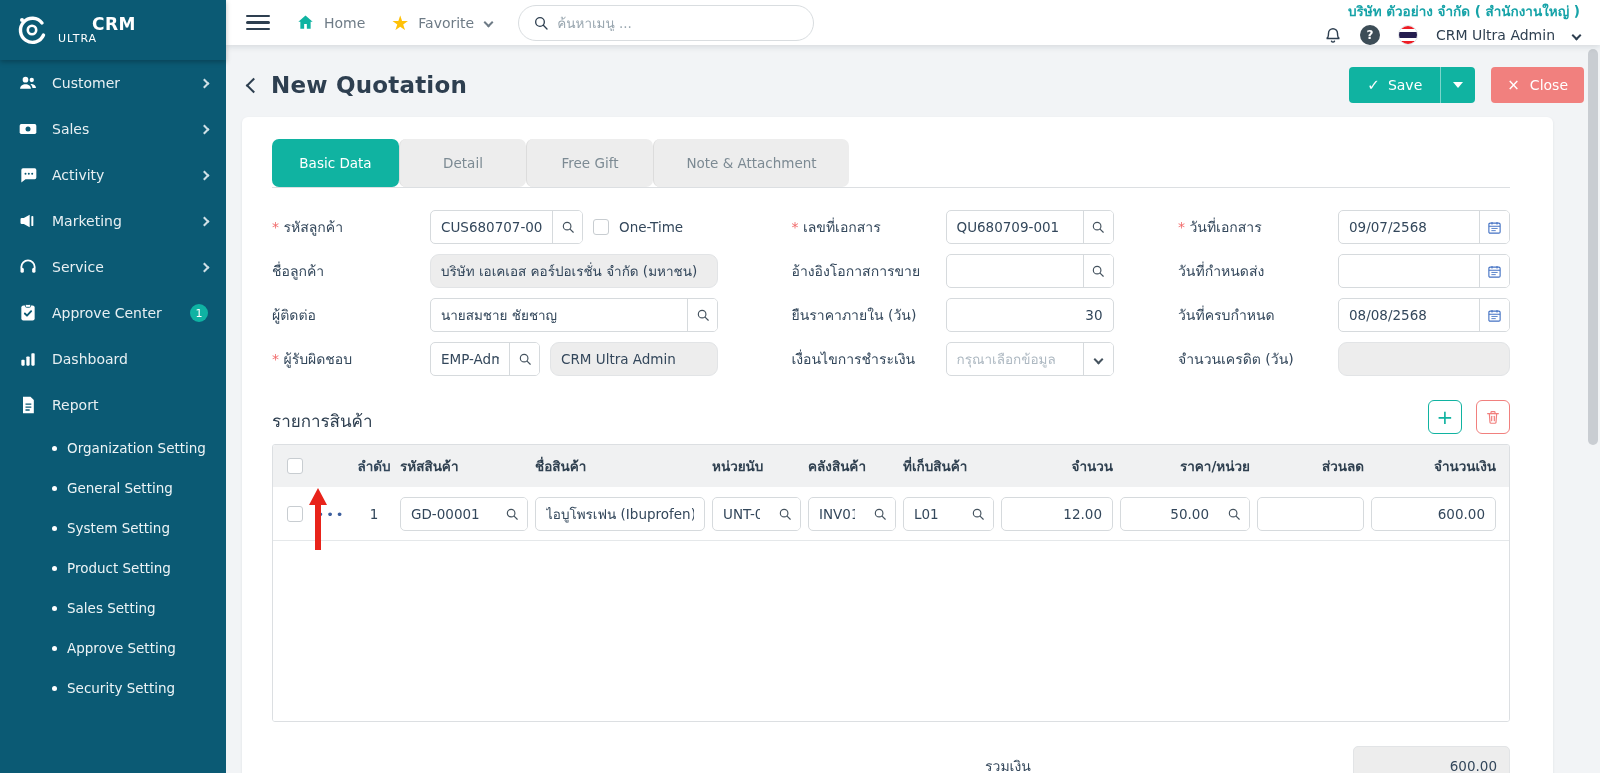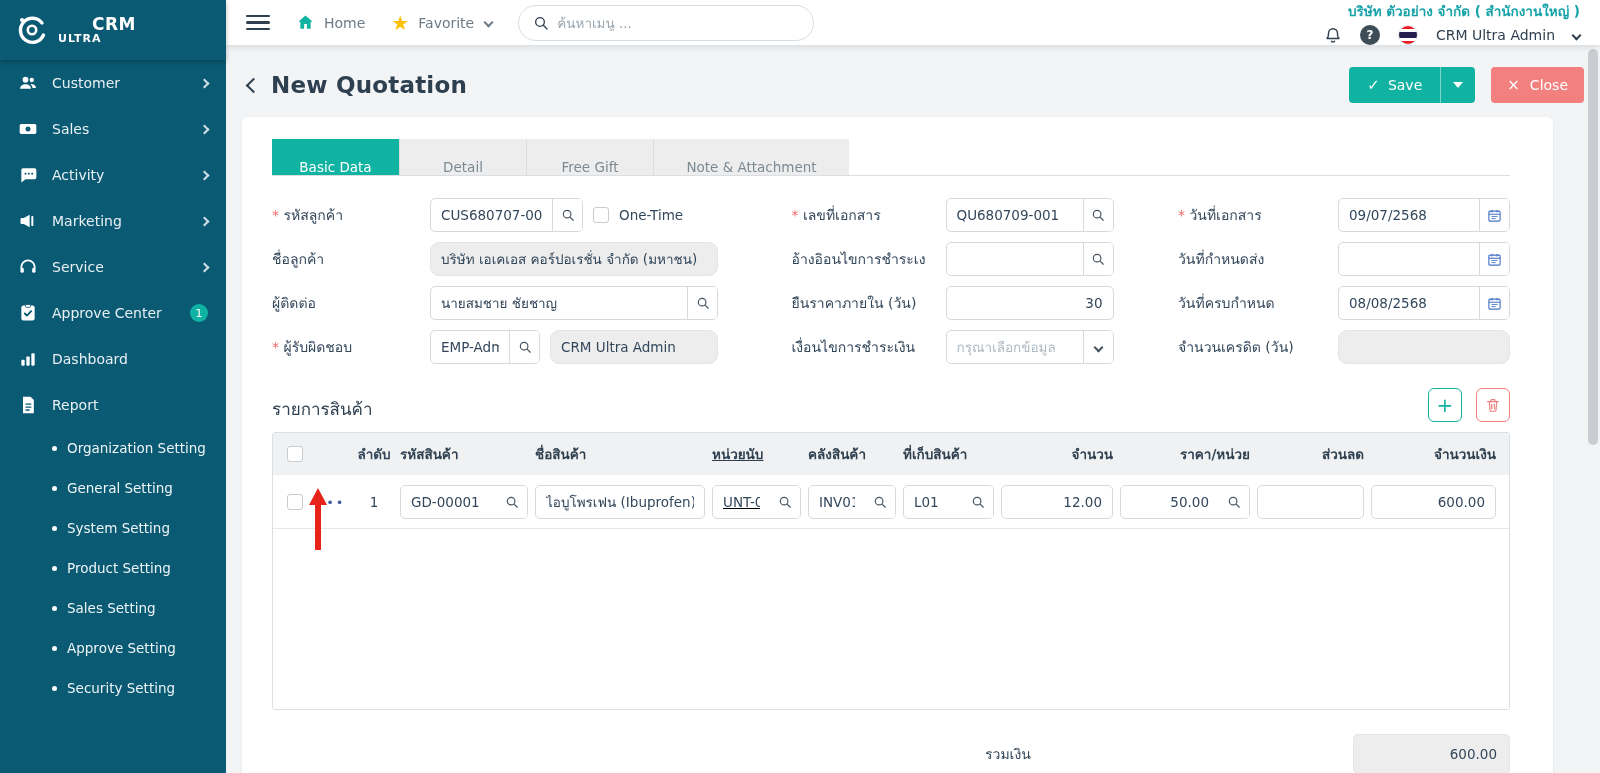--- a/index.html
+++ b/index.html
@@ -11,7 +11,7 @@
   .logo-mark { width:36px; height:36px; flex:0 0 auto; }
   .logo-text { display:flex; flex-direction:column; line-height:1; }
   .logo-text .l1 { font-size:17px; font-weight:bold; letter-spacing:.5px;margin-left:34px; }
-  .logo-text .l2 { font-size:11px; font-weight:bold; letter-spacing:1px; }
+  .logo-text .l2 { font-size:11px; font-weight:normal; letter-spacing:1px; }
   .nav { }
   .nav-item { display:flex; align-items:center; height:46px; padding:0 18px; gap:14px; font-size:14px; color:#E8F0F3; cursor:pointer; }
   .nav-item .nicon { width:20px; height:20px; flex:0 0 auto; display:flex; align-items:center; justify-content:center; }

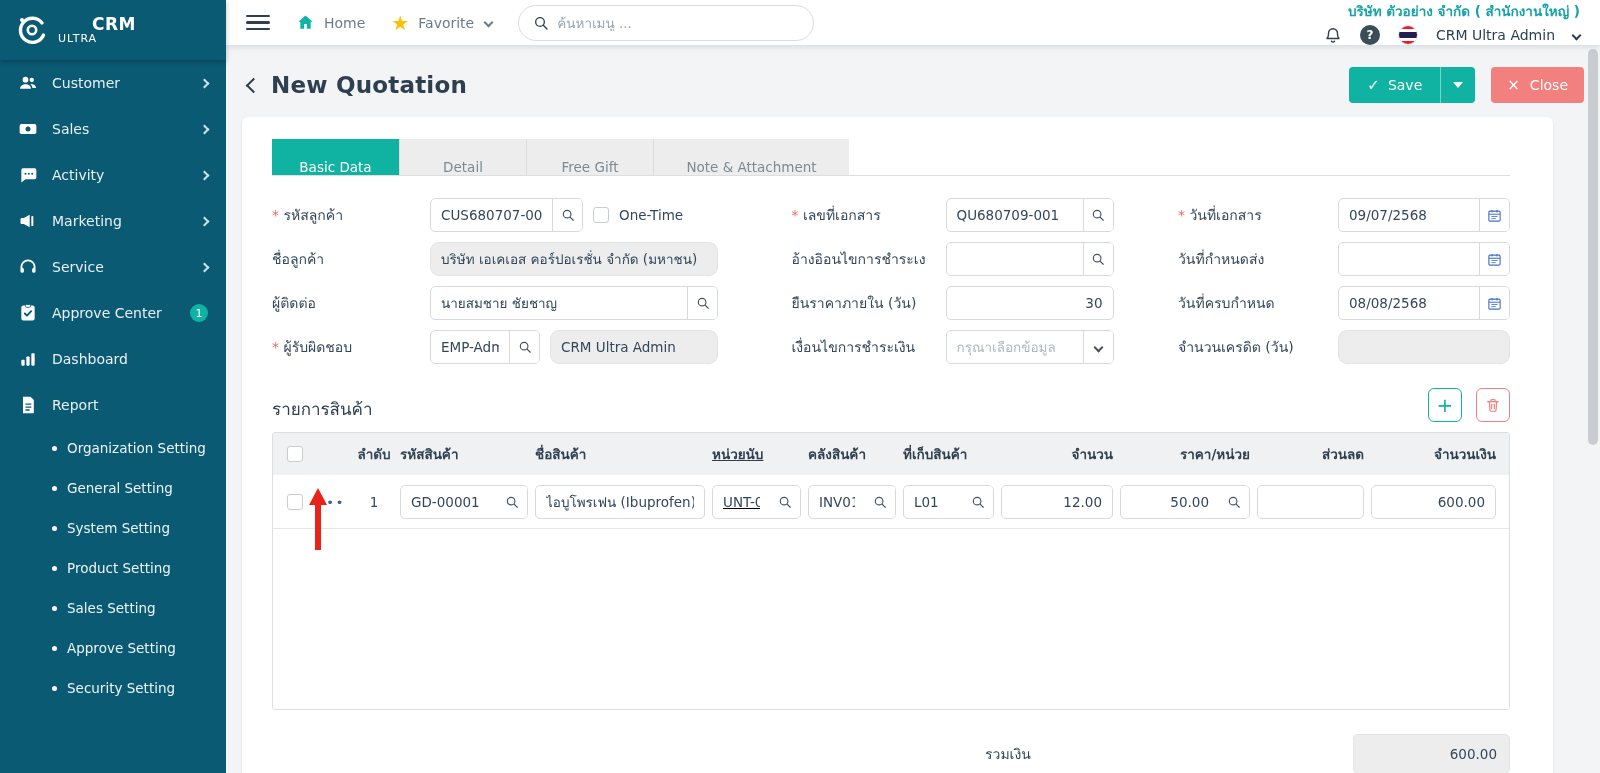--- a/index.html
+++ b/index.html
@@ -64,7 +64,7 @@
   
   .card { position:relative; width:1311px; margin-left:0; background:#fff; border-radius:6px; box-shadow:0 1px 3px rgba(20,40,60,.08); padding:22px 43px 30px 30px; min-height:680px; }
   .tabs { display:flex; border-bottom:1px solid #DCDFE2; }
-  .tab { height:36px; display:flex; align-items:flex-end; justify-content:center; font-size:13.5px; cursor:pointer; }
+  .tab { height:48px; display:flex; align-items:center; justify-content:center; font-size:13.5px; cursor:pointer;border-radius:7px; }
   .tab.active { background:#10B3A1; color:#fff; width:127px; }
   .tab.plain { background:#EDEDED; color:#7C8A93; width:127px; border-left:1px solid #DCDCDC; }
   .tab.wide { width:196px; }

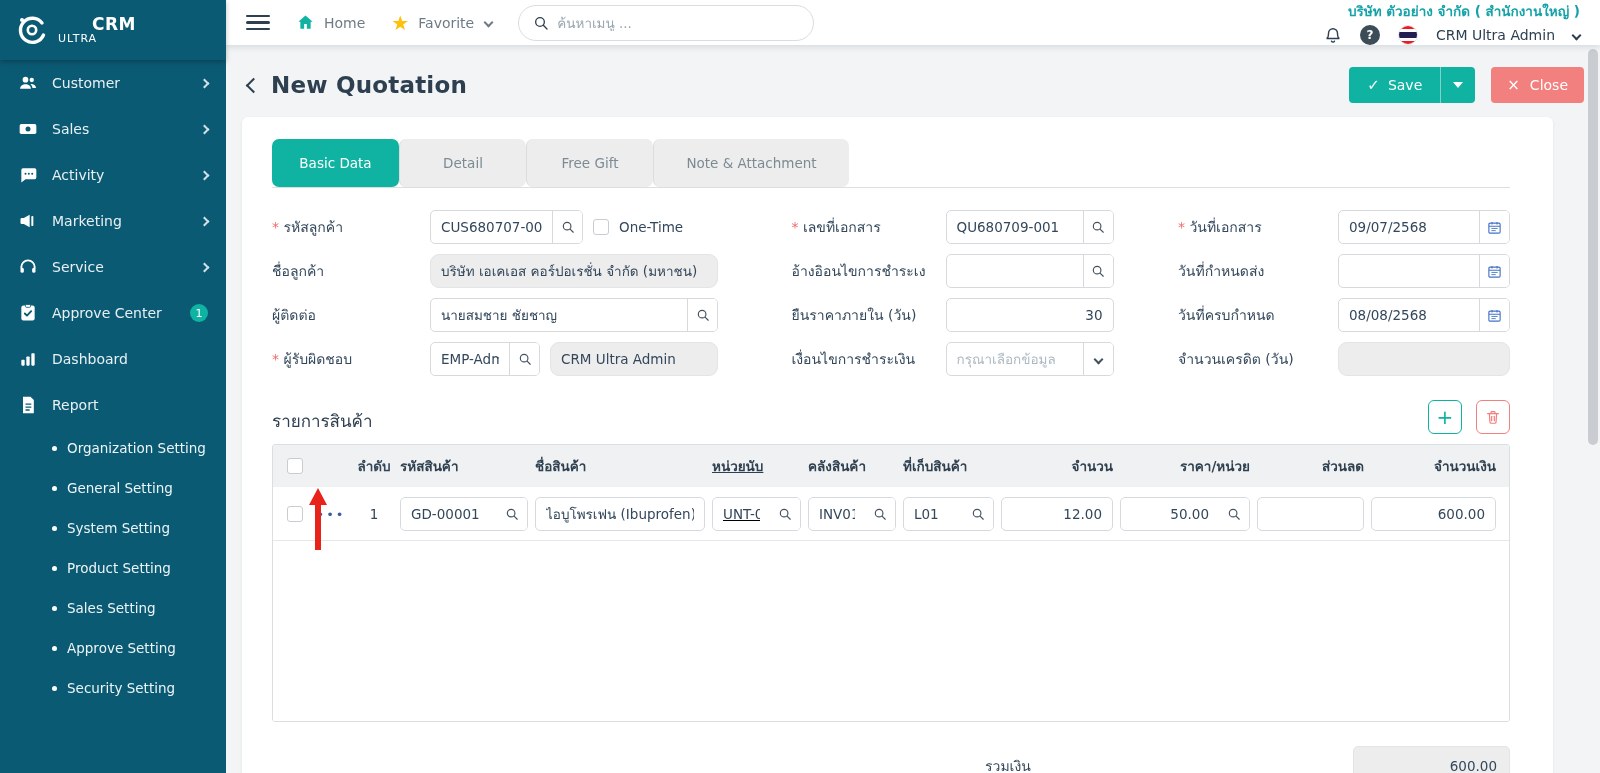--- a/index.html
+++ b/index.html
@@ -435,7 +435,7 @@
             </div>
           </div>
           <div class="f-row">
-            <span class="f-label">อ้างอิอนไขการชำระเง</span>
+            <span class="f-label">อ้างอิงโอกาสการขาย</span>
             <div class="f-field">
               <div class="inp flexfill">
                 <input value="" style="">

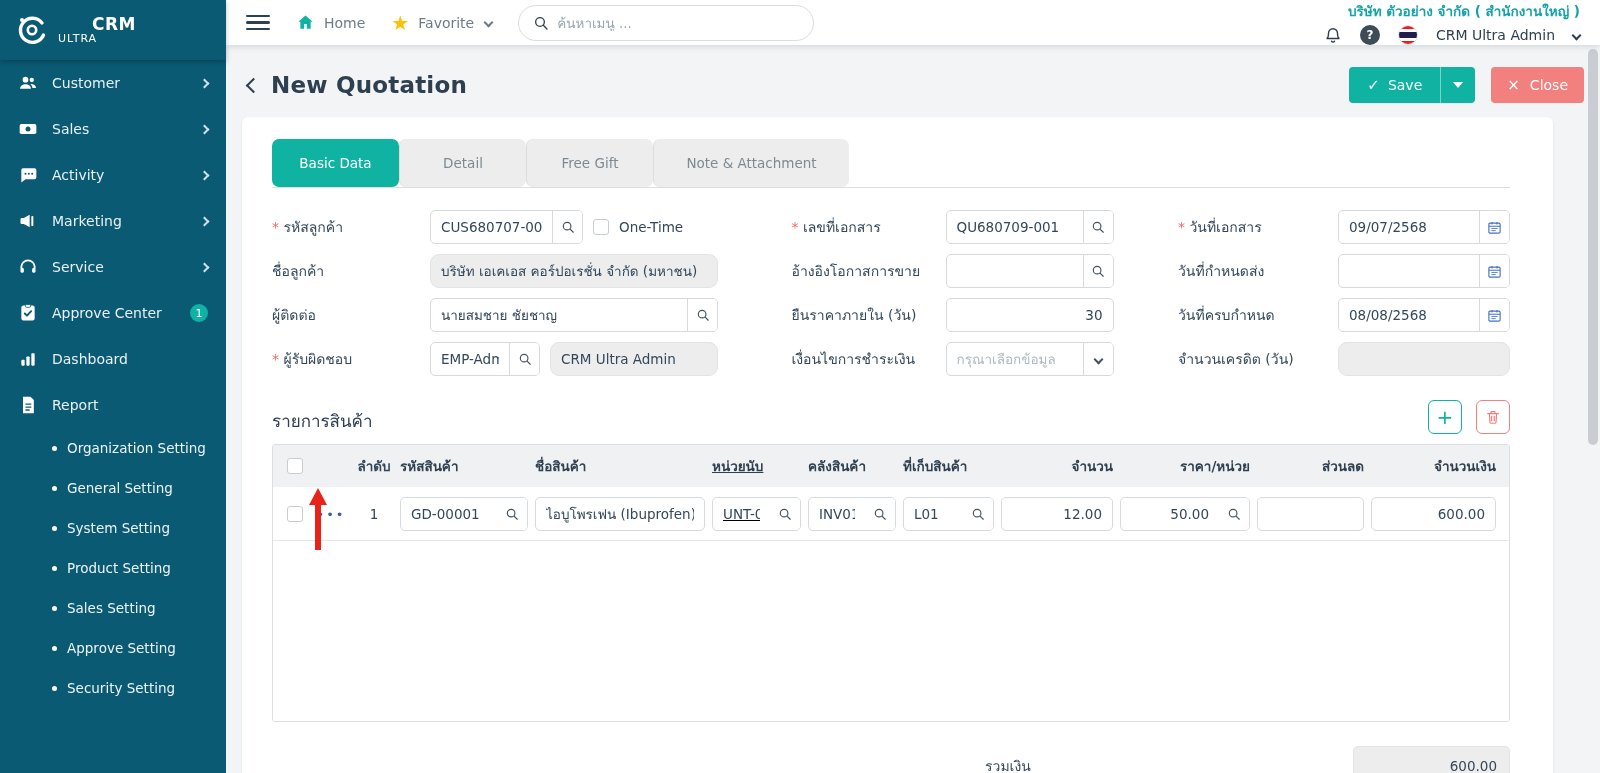--- a/index.html
+++ b/index.html
@@ -106,7 +106,7 @@
   .c-no { width:38px; flex:0 0 auto; text-align:center; font-size:13.5px; color:#33475B; }
   .c-code { width:128px; flex:0 0 auto; }
   .c-name { width:170px; flex:0 0 auto; }
-  .c-unit { width:89px; flex:0 0 auto;text-decoration:underline; }
+  .c-unit { width:89px; flex:0 0 auto; }
   .c-wh { width:88px; flex:0 0 auto; }
   .c-loc { width:91px; flex:0 0 auto; }
   .c-qty { width:112px; flex:0 0 auto; text-align:right; }

